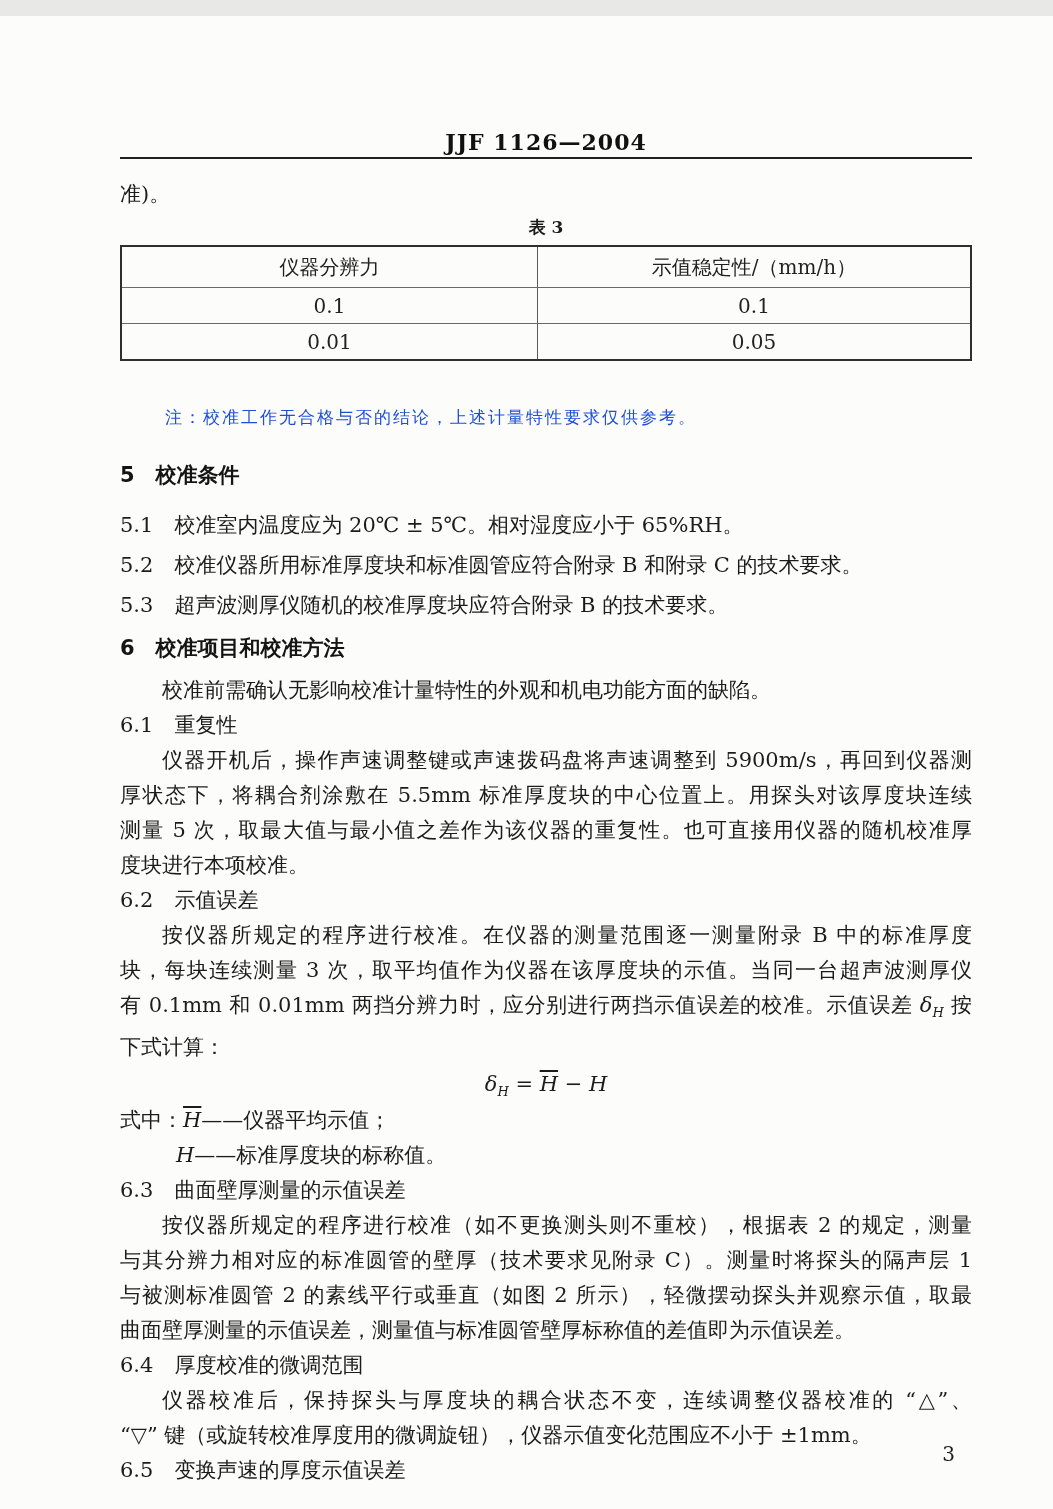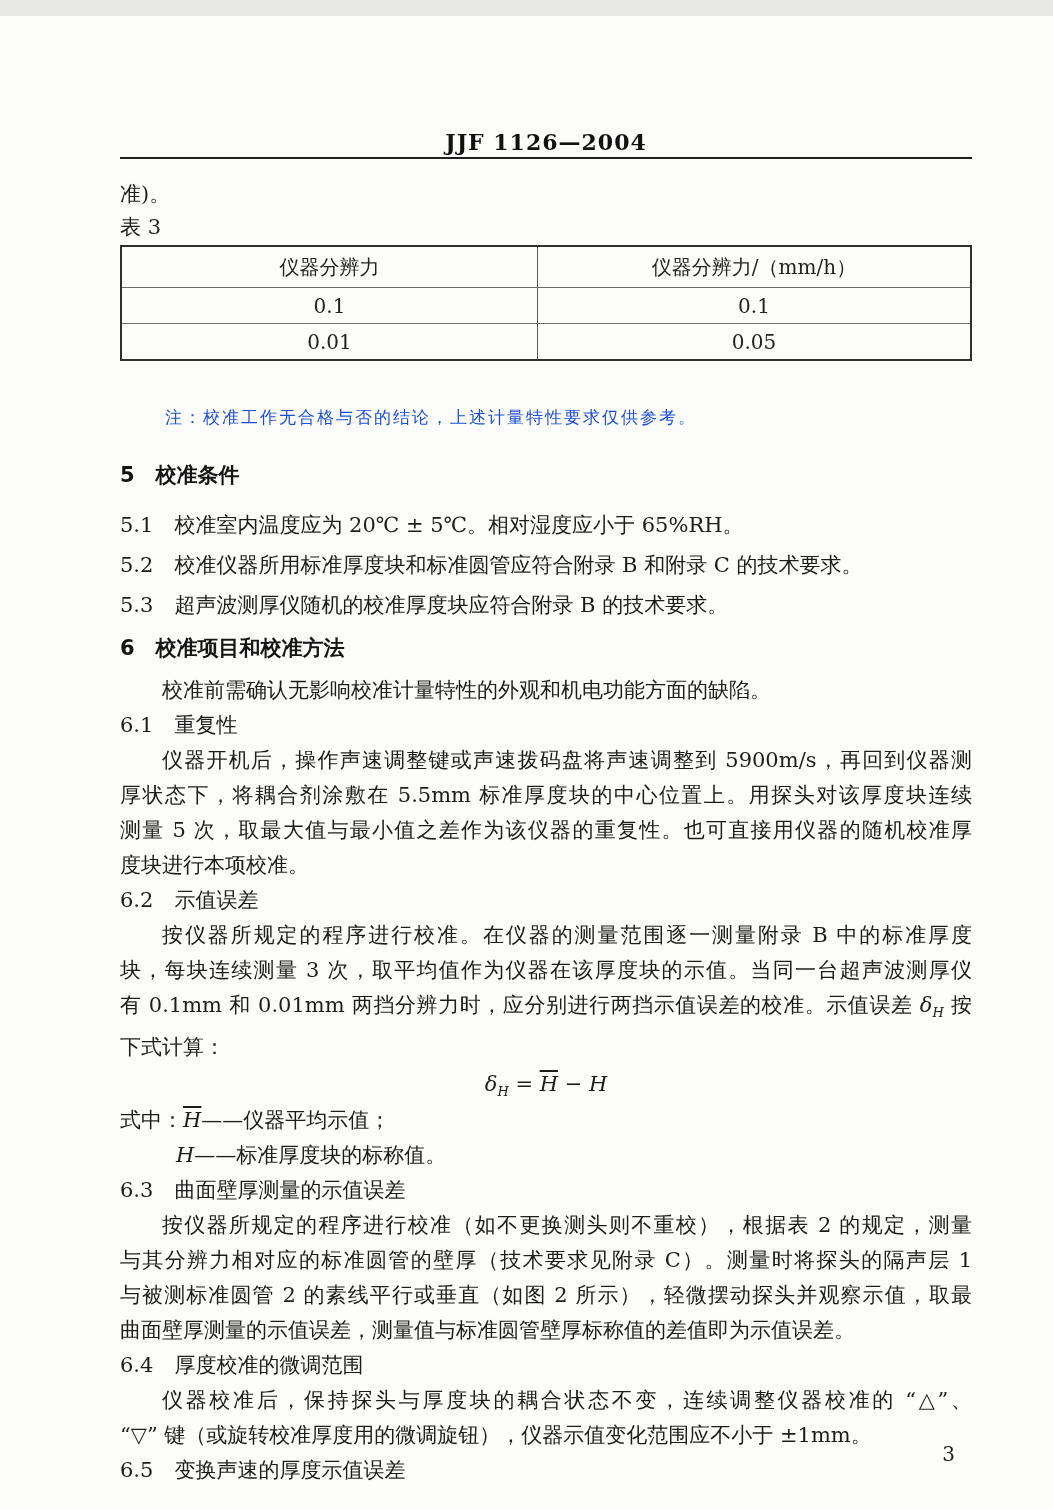--- a/index.html
+++ b/index.html
@@ -29,7 +29,7 @@
   }
   .carryover{margin-top:20px;line-height:30px;}
   .table-caption{
-    margin-top:4px;text-align:left;line-height:28px;font-size:21px;
+    margin-top:4px;text-align:center;line-height:28px;font-size:17px;font-weight:bold;
   }
   table.t3{
     margin-top:4px;width:100%;

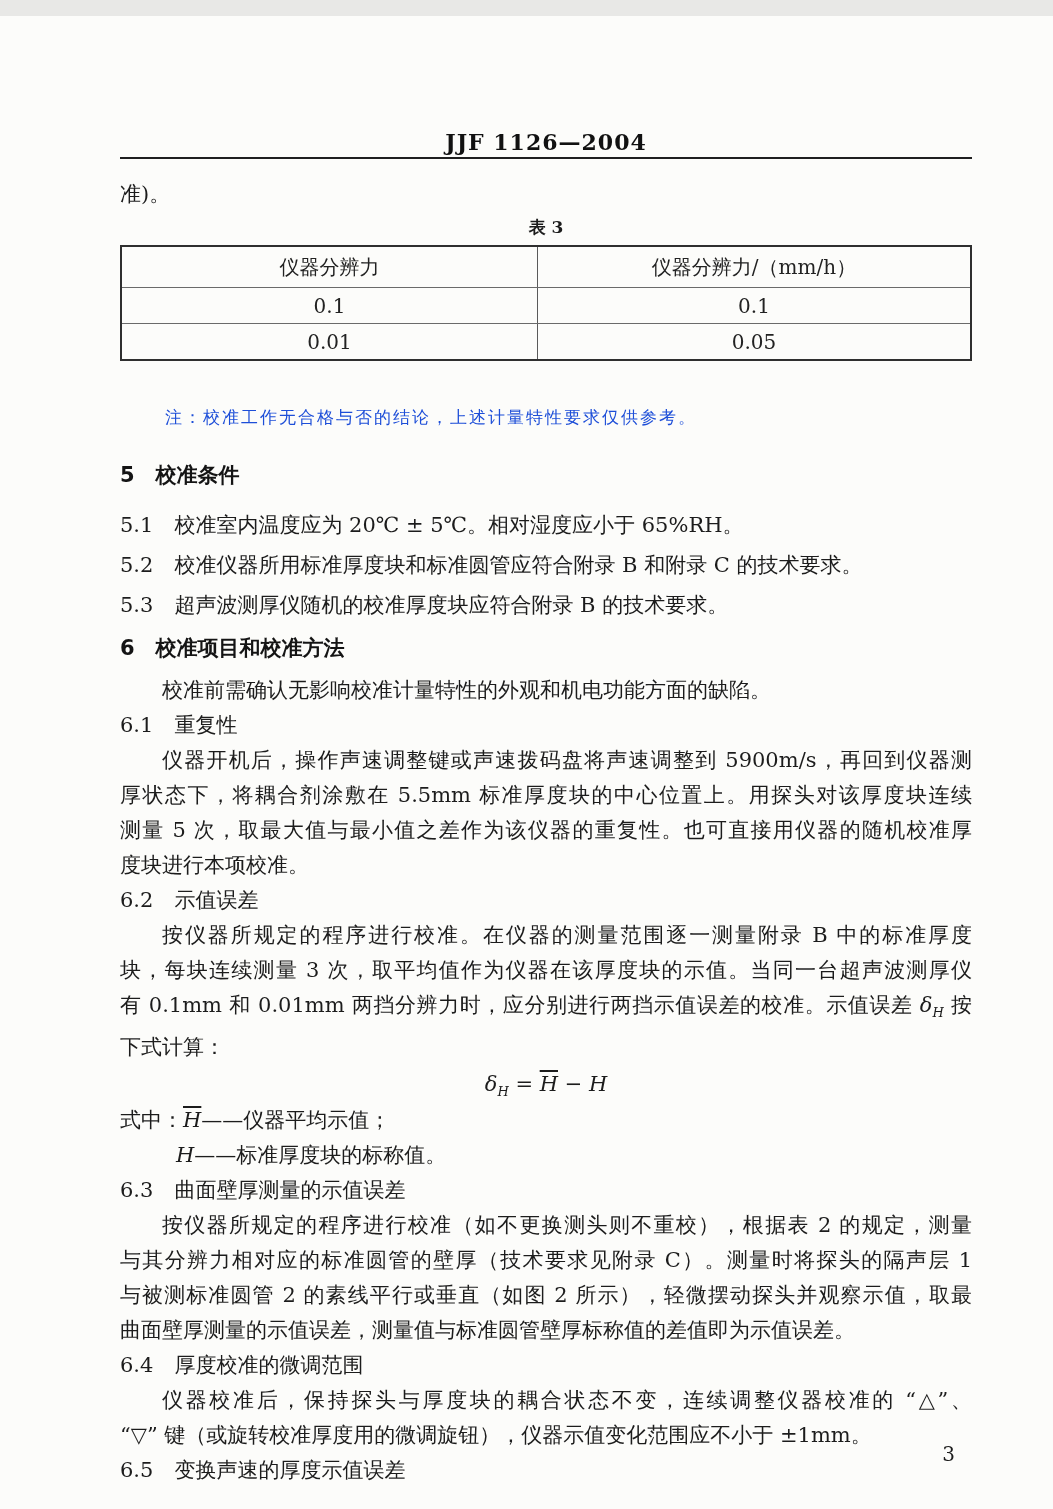--- a/index.html
+++ b/index.html
@@ -91,7 +91,7 @@
     <tbody>
       <tr class="hdr">
         <td class="c1">仪器分辨力</td>
-        <td>仪器分辨力/（mm/h）</td>
+        <td>示值稳定性/（mm/h）</td>
       </tr>
       <tr class="data">
         <td class="c1">0.1</td>

